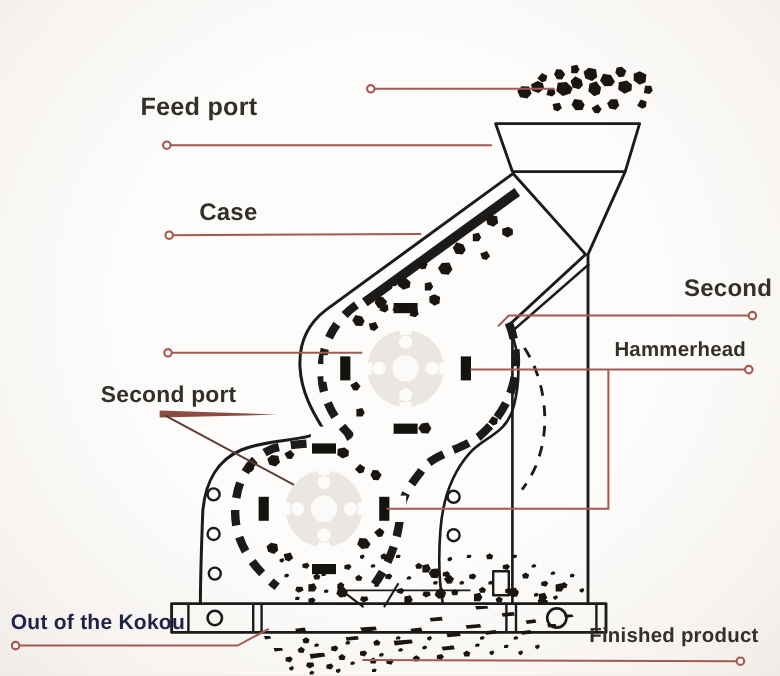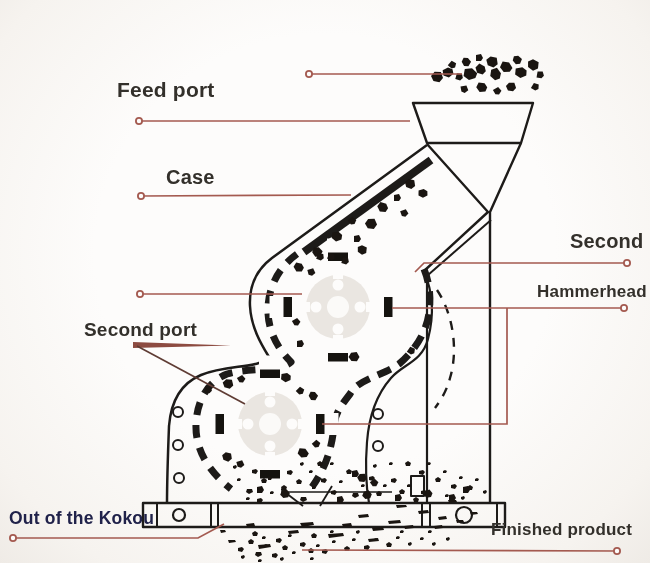--- a/index.html
+++ b/index.html
@@ -199,7 +199,7 @@
 <div class="lbl" style="left:166px;top:166px;font-size:20px">Case</div>
 <div class="lbl" style="left:84px;top:320px;font-size:19px">Second port</div>
 <div class="lbl" style="left:570px;top:230px;font-size:20px">Second</div>
-<div class="lbl" style="left:537px;top:283px;font-size:17px">Hammerhead</div>
+<div class="lbl" style="left:512px;top:283px;font-size:17px">Hammerhead</div>
 <div class="lbl kokou" style="left:9px;top:509px;font-size:17.5px">Out of the Kokou</div>
 <div class="lbl" style="left:491px;top:521px;font-size:17px">Finished product</div>
 </div>

